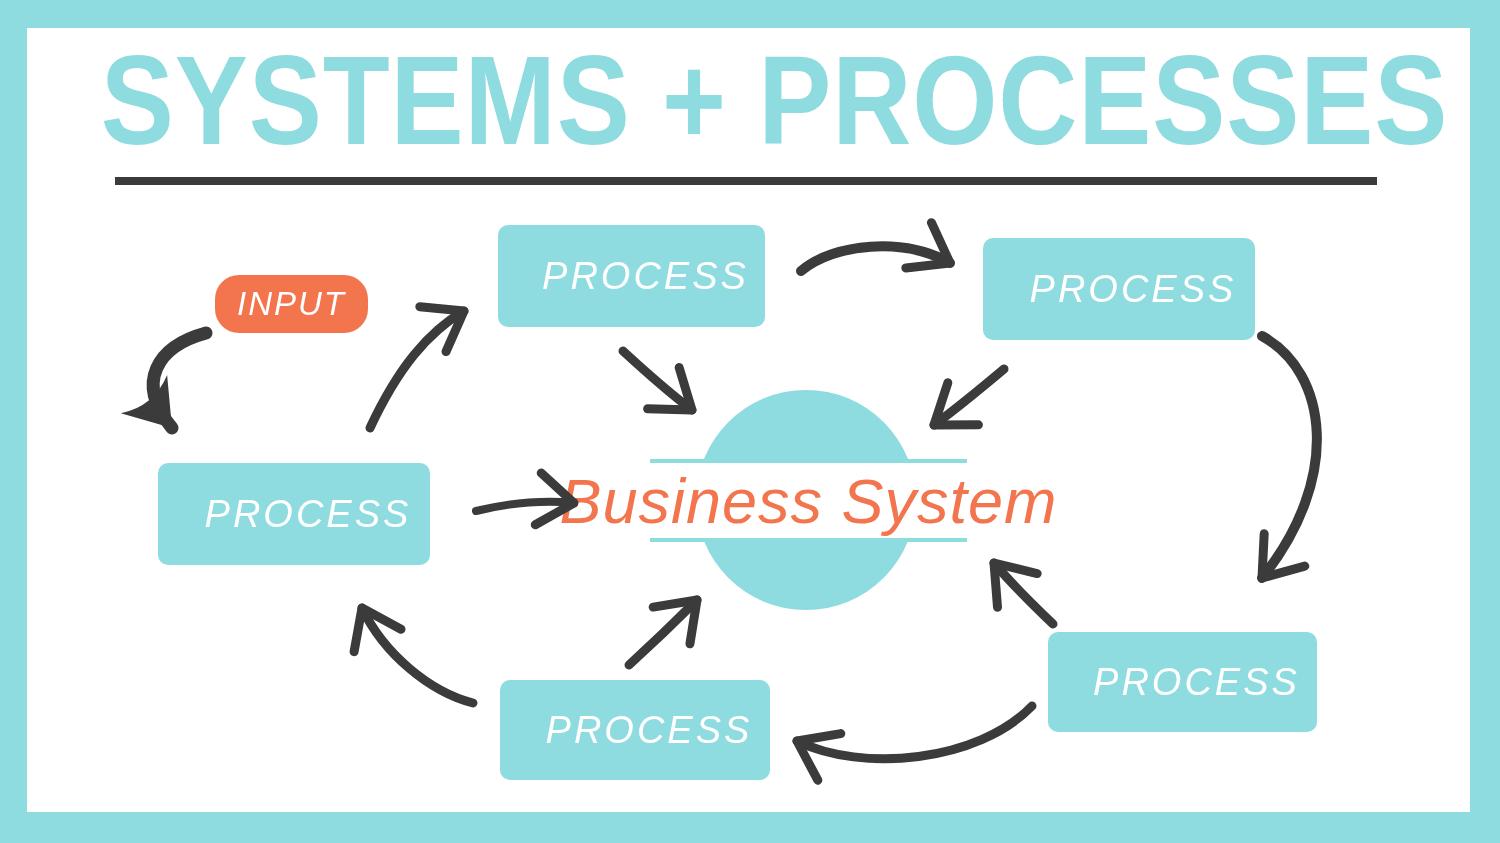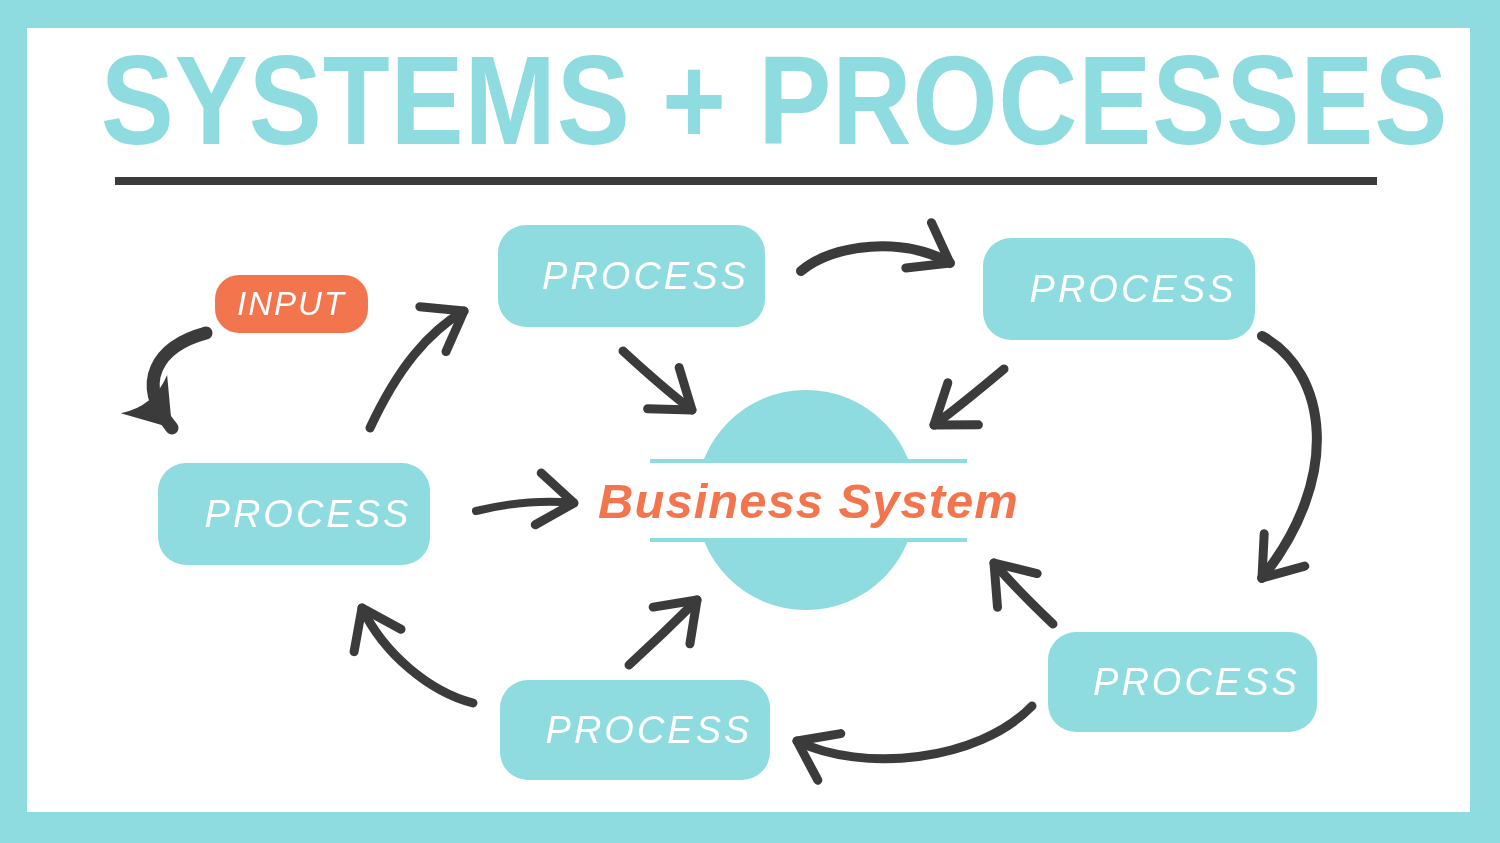--- a/index.html
+++ b/index.html
@@ -60,7 +60,7 @@
   }
   .process {
     background: var(--teal);
-    border-radius: 28px;
+    border-radius: 10px;
     font-size: 38px;
     letter-spacing: 3px;
     font-weight: 300;

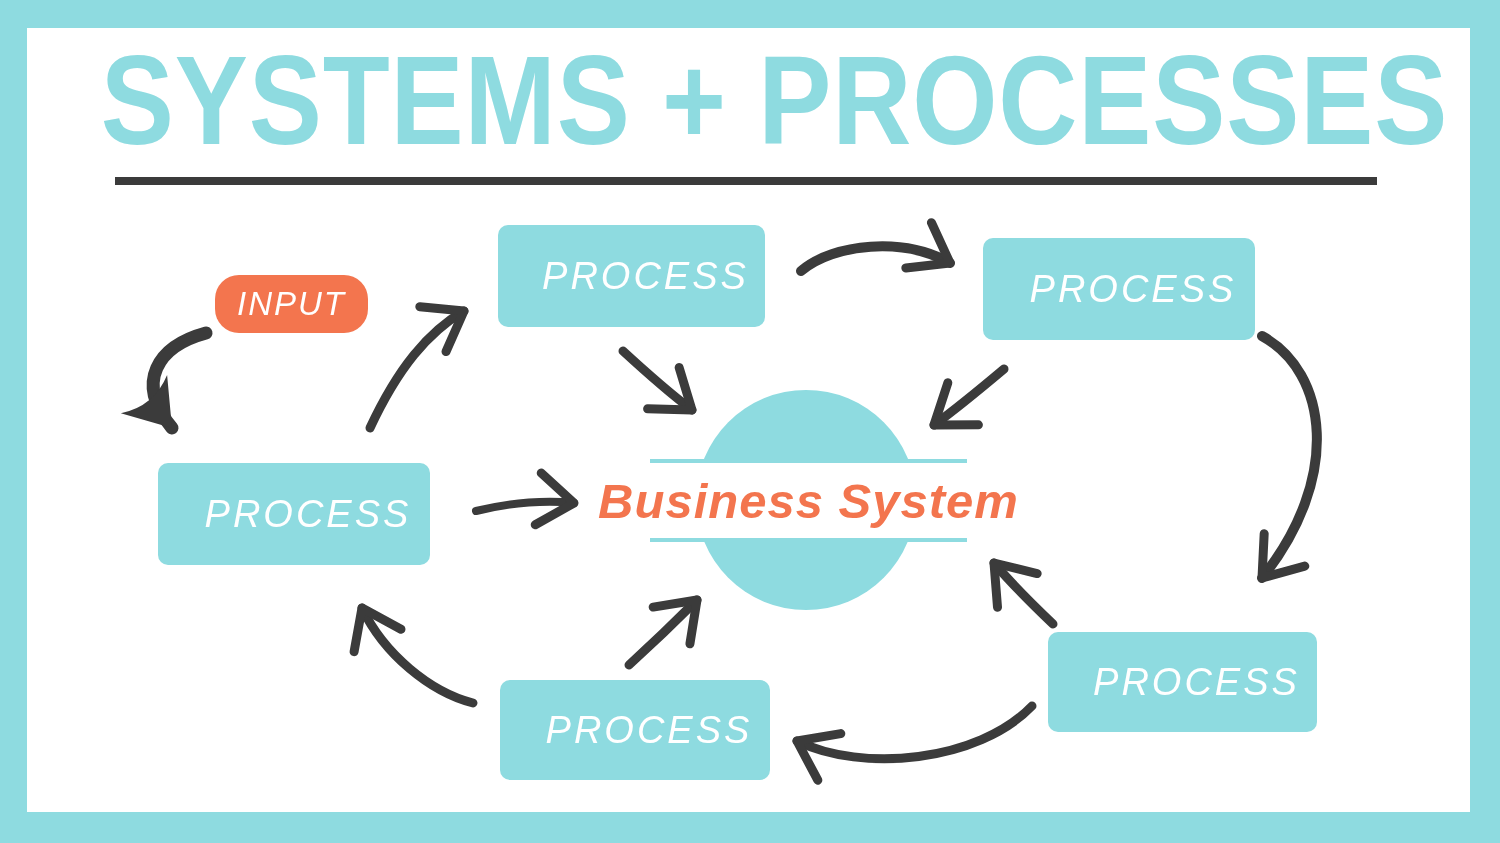--- a/index.html
+++ b/index.html
@@ -103,8 +103,8 @@
   .center-label {
     color: var(--coral);
     font-style: italic;
-    font-size: 49px;
-    font-weight: 700;
+    font-size: 63px;
+    font-weight: 400;
     letter-spacing: 1px;
     white-space: nowrap;
   }

